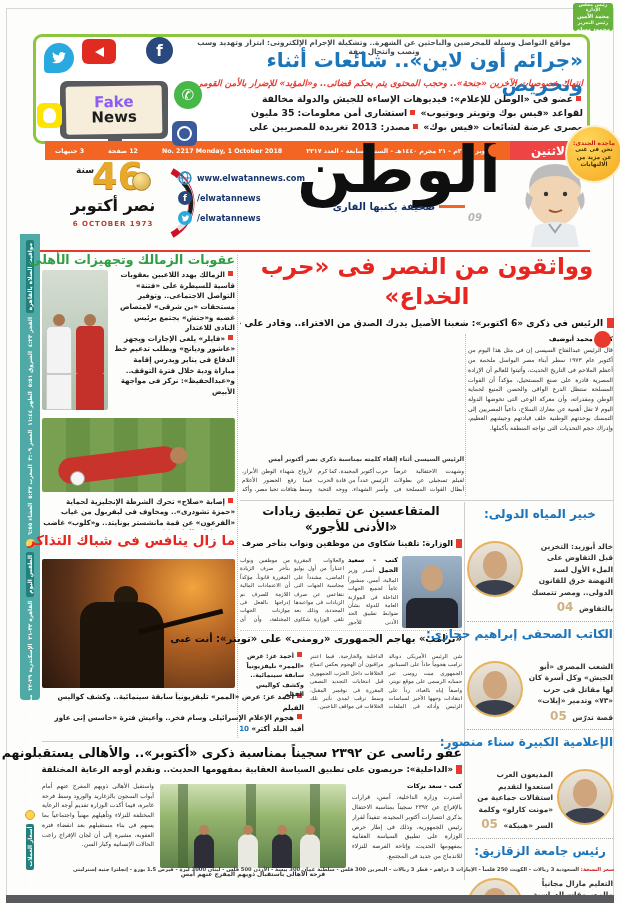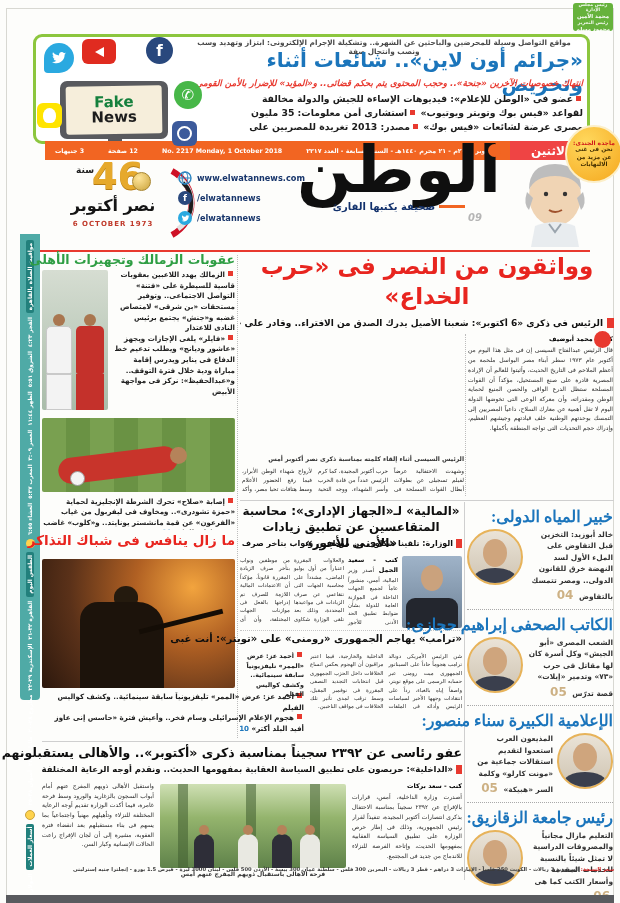--- a/index.html
+++ b/index.html
@@ -17,7 +17,7 @@
   .pgblue{color:#1b75bb;font-weight:900;direction:ltr;display:inline-block;}
   .monitor{position:absolute;left:24px;top:44px;width:108px;height:58px;background:#595a5e;border-radius:7px;padding:5px 6px;box-sizing:border-box;z-index:2;}
   .screen{width:100%;height:100%;background:#f6eedb;border-radius:3px;display:flex;flex-direction:column;align-items:center;justify-content:center;line-height:1;transform:rotate(-1deg);}
-  .fk1{color:#15803d;font-size:15px;font-weight:900;}
+  .fk1{color:#8b5cf6;font-size:15px;font-weight:900;}
   .fk2{color:#1d1d1d;font-size:15px;font-weight:900;}
   .mon-neck{position:absolute;left:72px;top:102px;width:14px;height:8px;background:#595a5e;}
   .mon-base{position:absolute;left:56px;top:109px;width:46px;height:5px;background:#595a5e;border-radius:2px;}

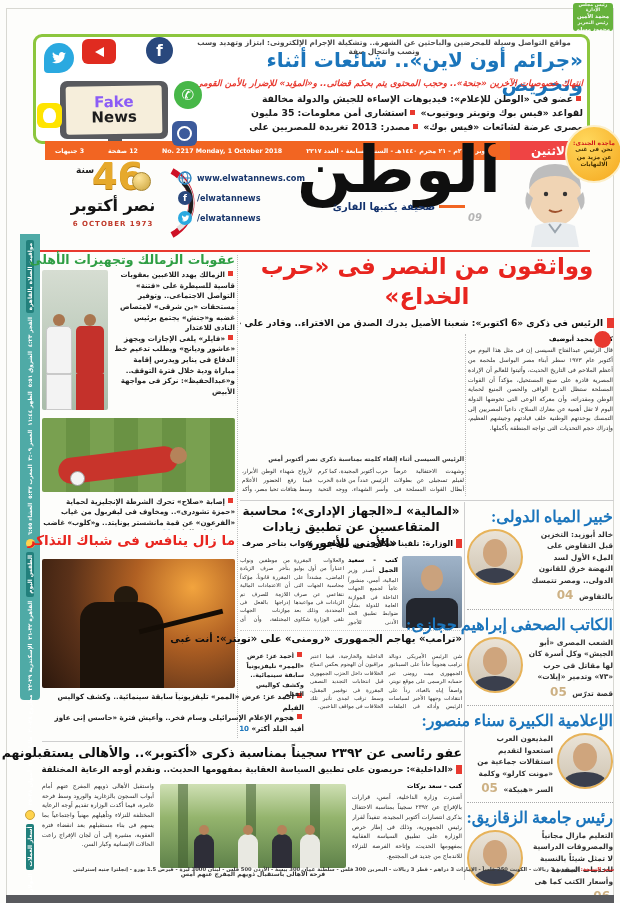--- a/index.html
+++ b/index.html
@@ -359,7 +359,6 @@
 
   <div class="hline" style="left:240px;top:500px;width:374px;"></div>
   <div class="fin-h">
-    <div>«المالية» لـ«الجهاز الإدارى»: محاسبة</div>
     <div>المتقاعسين عن تطبيق زيادات «الأدنى للأجور»</div>
   </div>
   <div class="fin-sub">

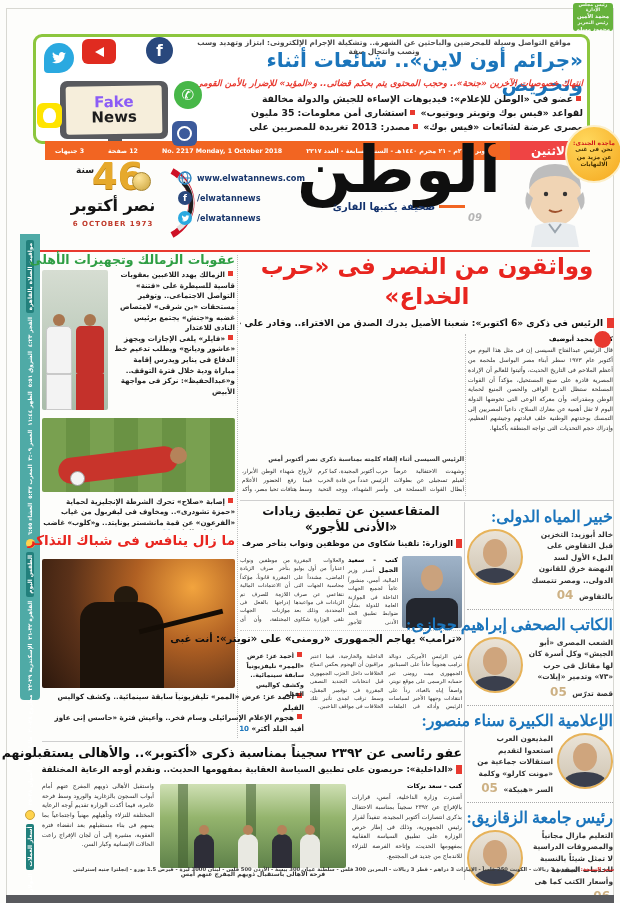--- a/index.html
+++ b/index.html
@@ -130,7 +130,7 @@
   .sidebar{position:absolute;left:467px;top:502px;width:146px;height:380px;display:flex;flex-direction:column;}
   .sb-item{flex:1;padding:5px 0 4px;border-bottom:1px dotted #a9a9a9;position:relative;}
   .sb-item:last-child{border-bottom:none;}
-  .sb-title{color:#1b75bc;font-size:16px;font-weight:900;text-align:right;white-space:nowrap;letter-spacing:-.3px;font-family:Liberation Serif, serif;}
+  .sb-title{color:#1b75bc;font-size:12px;font-weight:900;text-align:center;white-space:nowrap;letter-spacing:-.3px;}
   .sb-row{display:flex;gap:4px;margin-top:3px;align-items:flex-start;}
   .sb-text{flex:1;font-size:7.4px;font-weight:b old;font-weight:bold;line-height:1.55;color:#333;text-align:right;}
   .sb-page{display:inline-block;color:#cdb184;font-size:12px;font-weight:900;direction:ltr;margin-right:3px;}

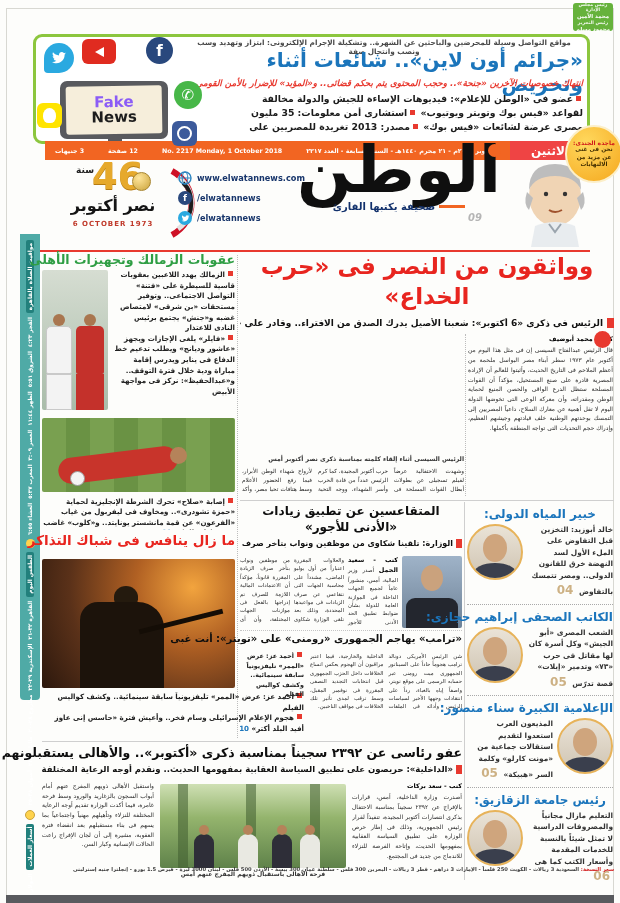--- a/index.html
+++ b/index.html
@@ -131,7 +131,7 @@
   .sb-item{flex:1;padding:5px 0 4px;border-bottom:1px dotted #a9a9a9;position:relative;}
   .sb-item:last-child{border-bottom:none;}
   .sb-title{color:#1b75bc;font-size:12px;font-weight:900;text-align:center;white-space:nowrap;letter-spacing:-.3px;}
-  .sb-row{display:flex;gap:4px;margin-top:3px;align-items:flex-start;}
+  .sb-row{display:flex;gap:4px;margin-top:20px;align-items:flex-start;}
   .sb-text{flex:1;font-size:7.4px;font-weight:b old;font-weight:bold;line-height:1.55;color:#333;text-align:right;}
   .sb-page{display:inline-block;color:#cdb184;font-size:12px;font-weight:900;direction:ltr;margin-right:3px;}
   .sb-photo{position:relative;flex:0 0 auto;width:52px;height:52px;border-radius:50%;border:2px solid #e7b35a;overflow:hidden;background:linear-gradient(#eae3d7,#cfc4b2);}

